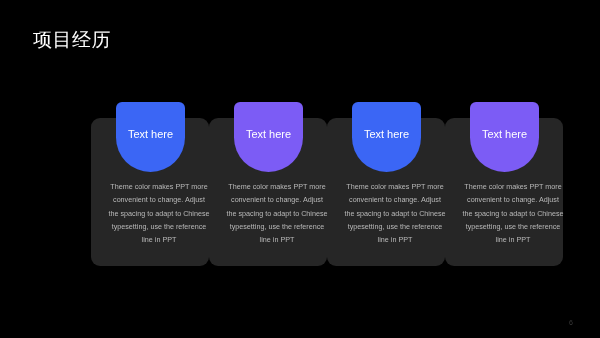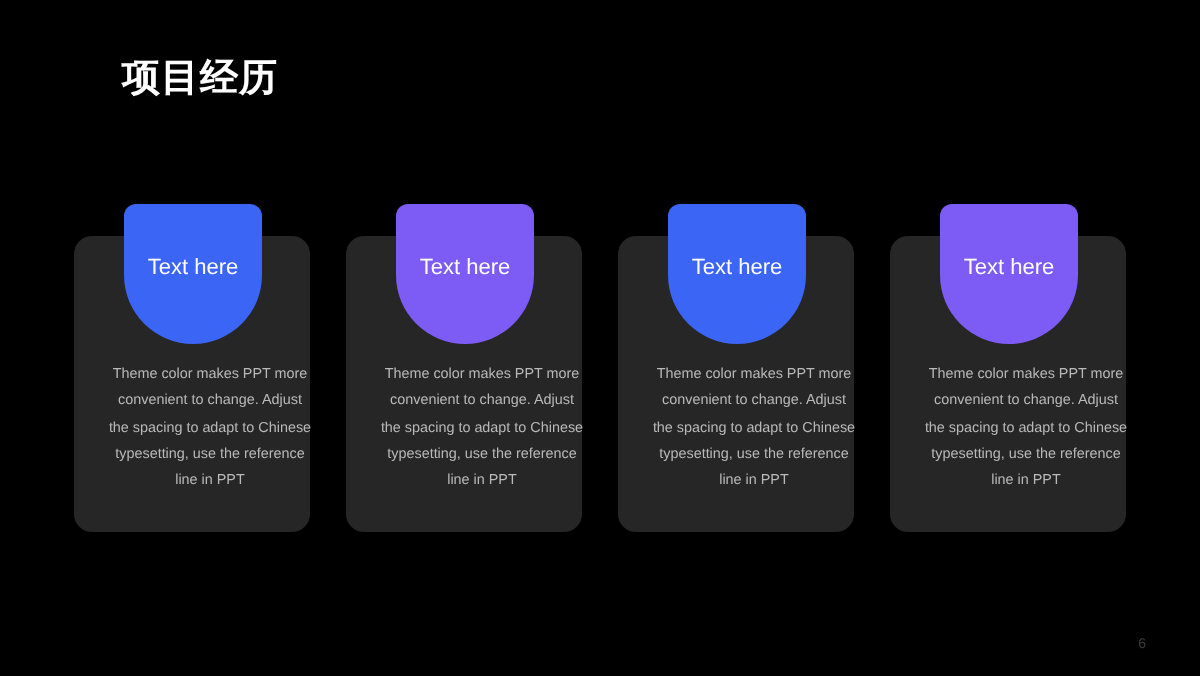--- a/index.html
+++ b/index.html
@@ -28,12 +28,11 @@
     left: 33px;
     top: 29px;
     font-size: 19px;
-    font-weight: bold;
+    font-weight: normal;
     color: #ffffff;
     letter-spacing: 0.5px;
     line-height: 1.2;
     white-space: nowrap;
-    margin-left: 28px;
   }
 
   .cards-row {

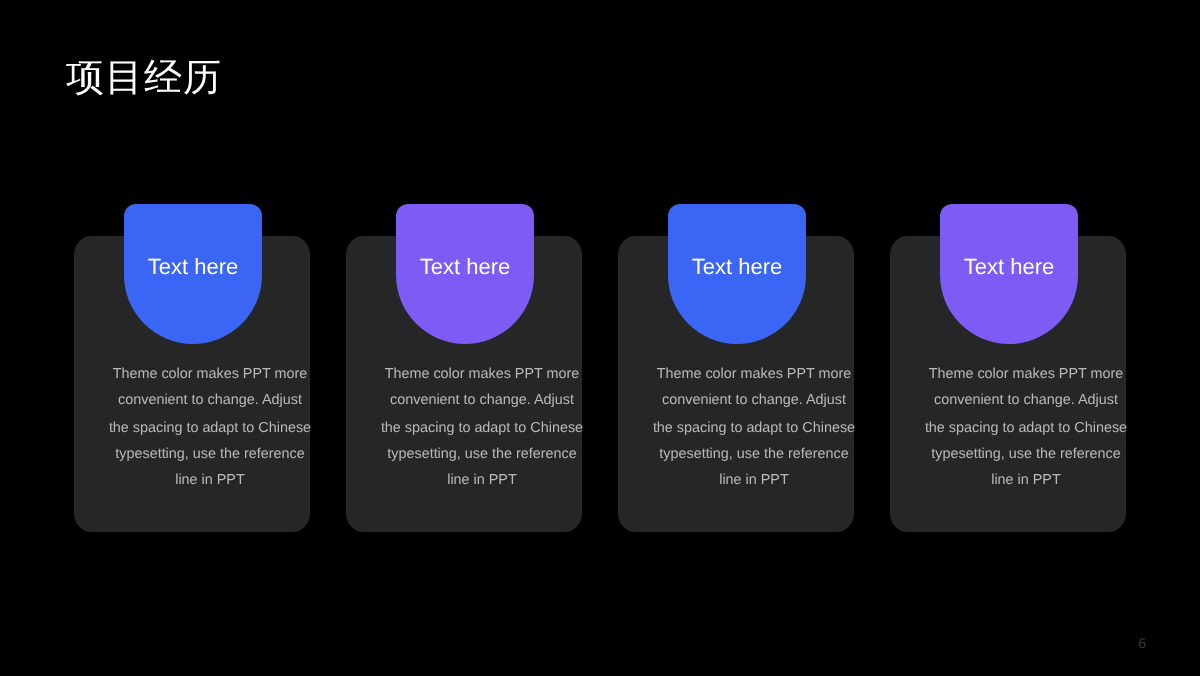--- a/index.html
+++ b/index.html
@@ -43,7 +43,7 @@
     height: 170px;
     display: flex;
     flex-direction: row;
-    justify-content: space-between;
+    justify-content: flex-end;
     align-items: flex-start;
   }
 

